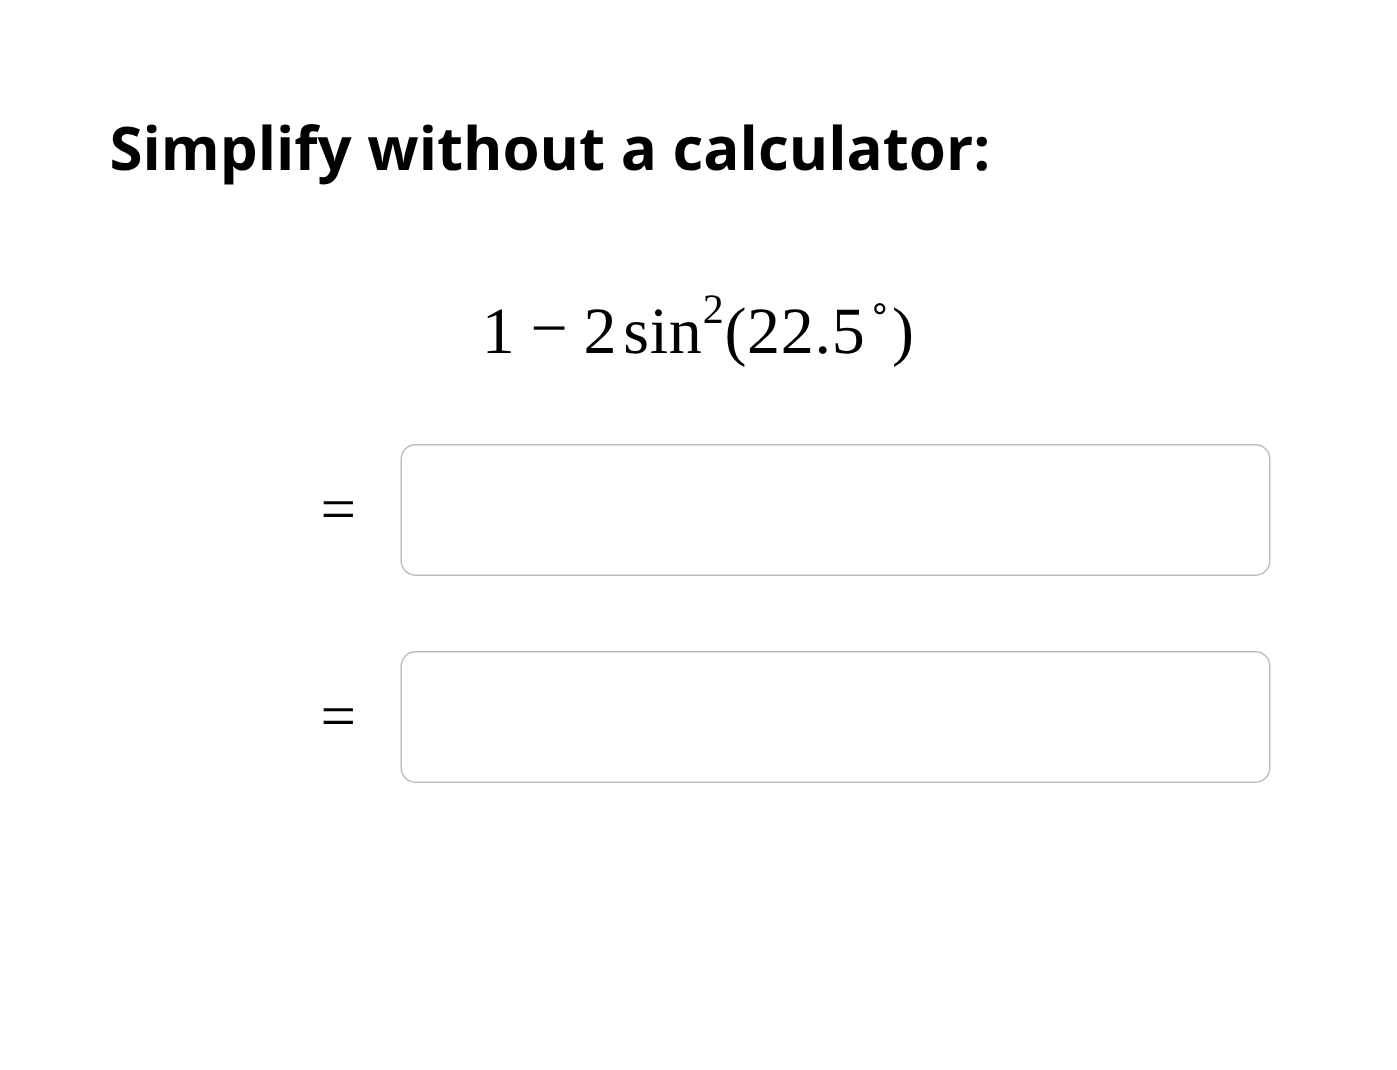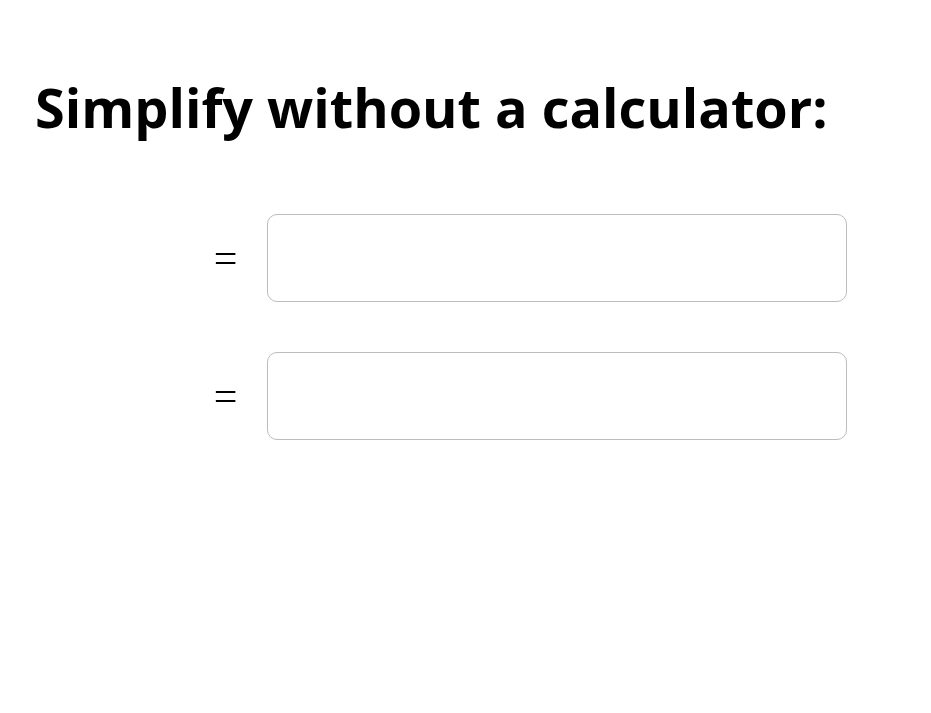--- a/index.html
+++ b/index.html
@@ -16,9 +16,10 @@
       color: #000;
     }
     .heading {
-      font-size: 54px;
+      font-size: 40px;
       font-weight: 700;
       margin-bottom: 70px;
+      margin-left: 38px;
     }
     .math-area {
       display: flex;

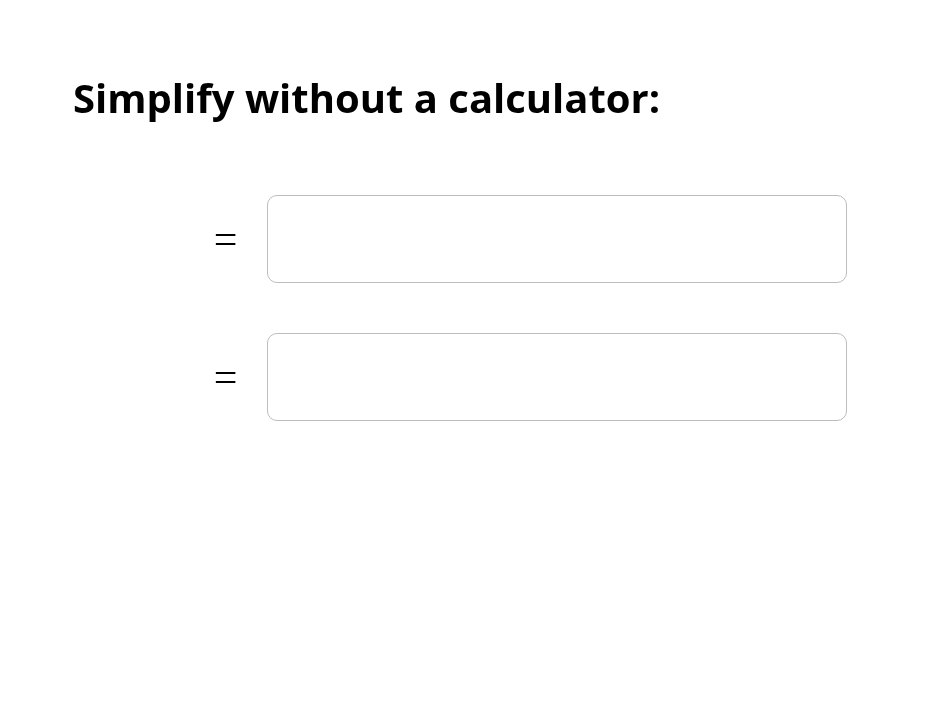--- a/index.html
+++ b/index.html
@@ -89,6 +89,9 @@
 <h1 class="heading">Simplify without a calculator:</h1>
 
 <div class="math-area">
+  <div class="expression">
+    <span>1</span><span class="minus">−</span><span>2</span><span class="sin">sin</span><span class="sup">2</span><span>(</span><span>22.5</span><span class="deg">∘</span><span>)</span>
+  </div>
 
   <div class="answers-wrap">
     <div class="answer-row">

